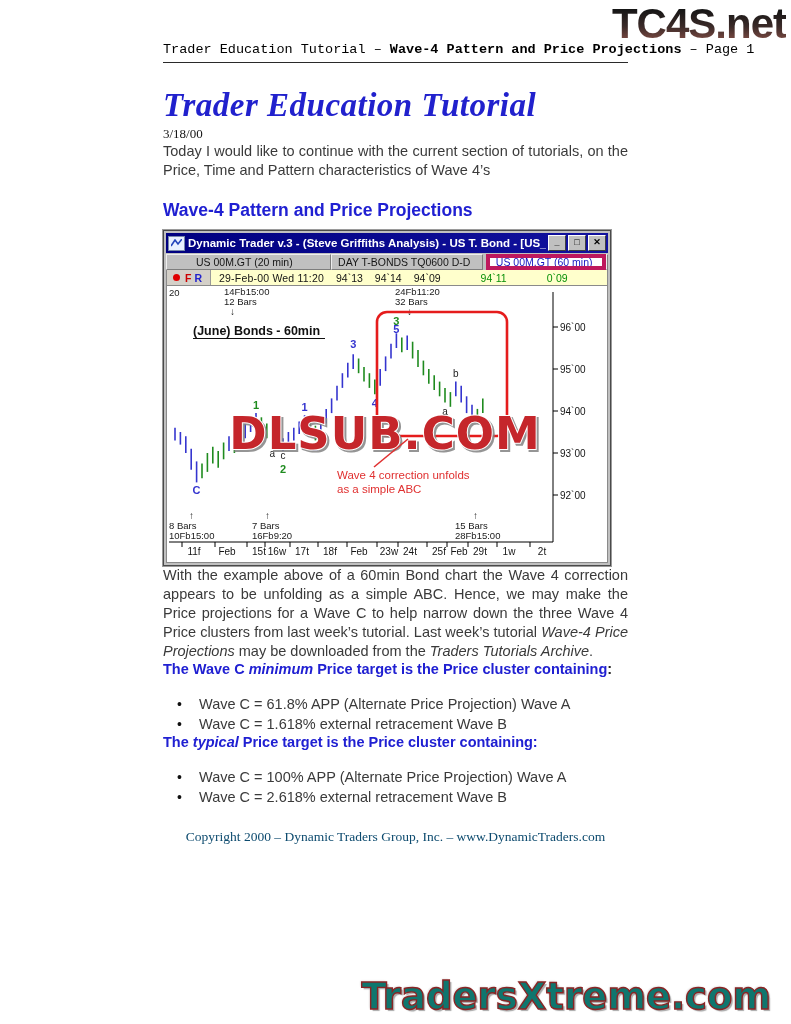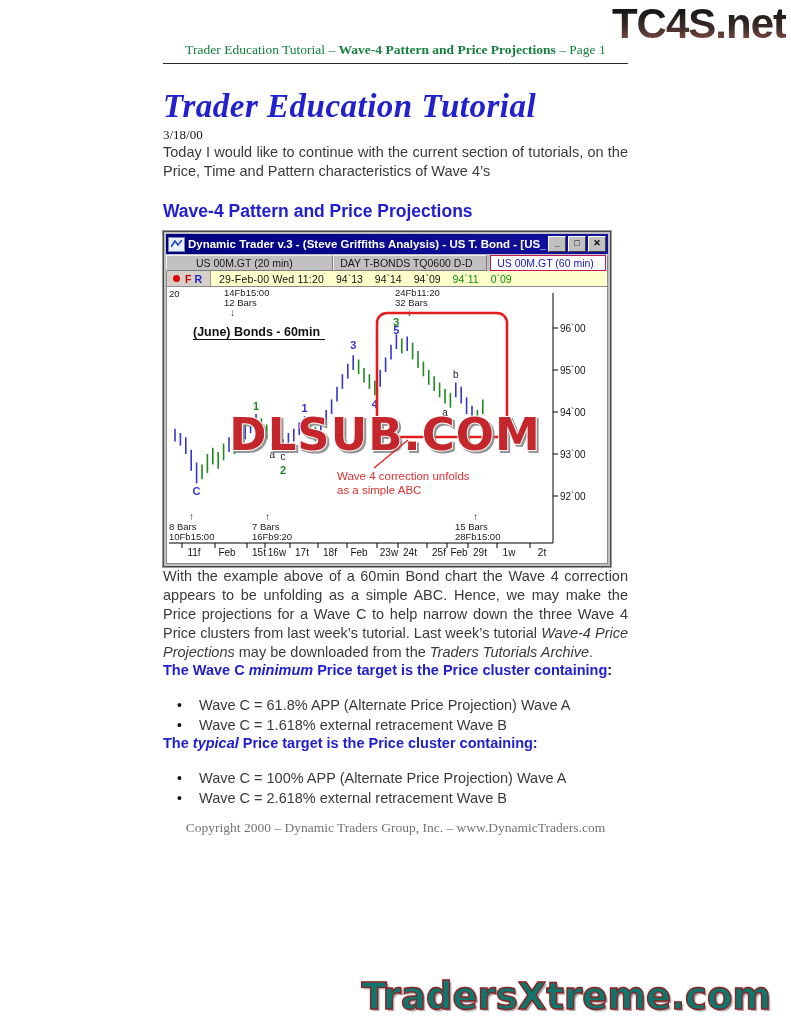--- a/index.html
+++ b/index.html
@@ -15,8 +15,8 @@
           -webkit-background-clip:text;background-clip:text;color:transparent;}
   }
 
-  .docheader{padding-top:42px;text-align:center;font-family:Liberation Serif, serif;
-             font-size:13.5px;color:#15803d;white-space:nowrap;}
+  .docheader{padding-top:42px;text-align:center;font-family:Liberation Mono, monospace;
+             font-size:13.5px;color:#000000;white-space:nowrap;}
   .docheader b{font-weight:bold;}
   .rule{border-bottom:1.5px solid #2a2a2a;margin-top:5px;}
 

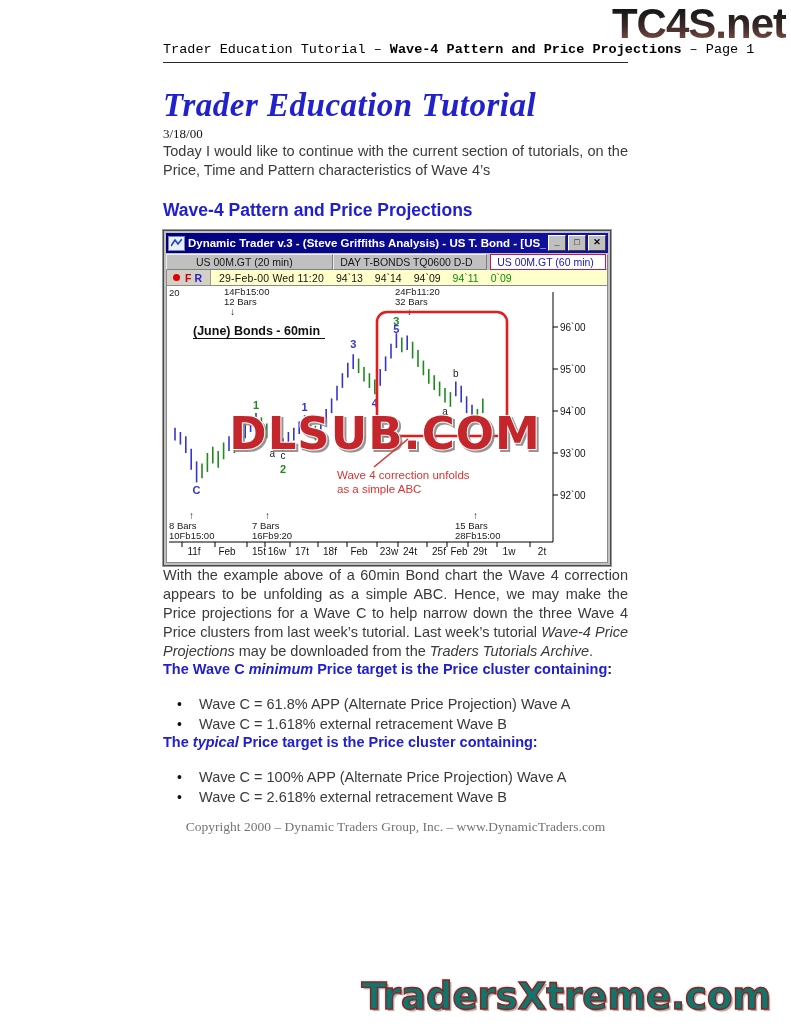--- a/index.html
+++ b/index.html
@@ -59,7 +59,7 @@
   .tab{border:1px solid;border-color:#eeeeee #7d7d7d #7d7d7d #eeeeee;display:flex;
        align-items:center;padding:0 6px;color:#151515;white-space:nowrap;overflow:hidden;}
   .tab.t1{width:133px;padding-left:29px;} .tab.t2{width:143px;}
-  .tab.active{background:#fff;color:#1515c0;border:1px solid #be185d;margin-left:3px;width:104px;}
+  .tab.active{background:#fff;color:#1515c0;border:4px solid #be185d;margin-left:3px;width:104px;}
   .tabfill{flex:1;border:1px solid;border-color:#eeeeee #7d7d7d #7d7d7d #eeeeee;}
   .quotebar{display:flex;height:15px;font-size:10.5px;align-items:center;background:#ffffcc;
             border:1px solid #8a8a8a;border-top:none;white-space:nowrap;}

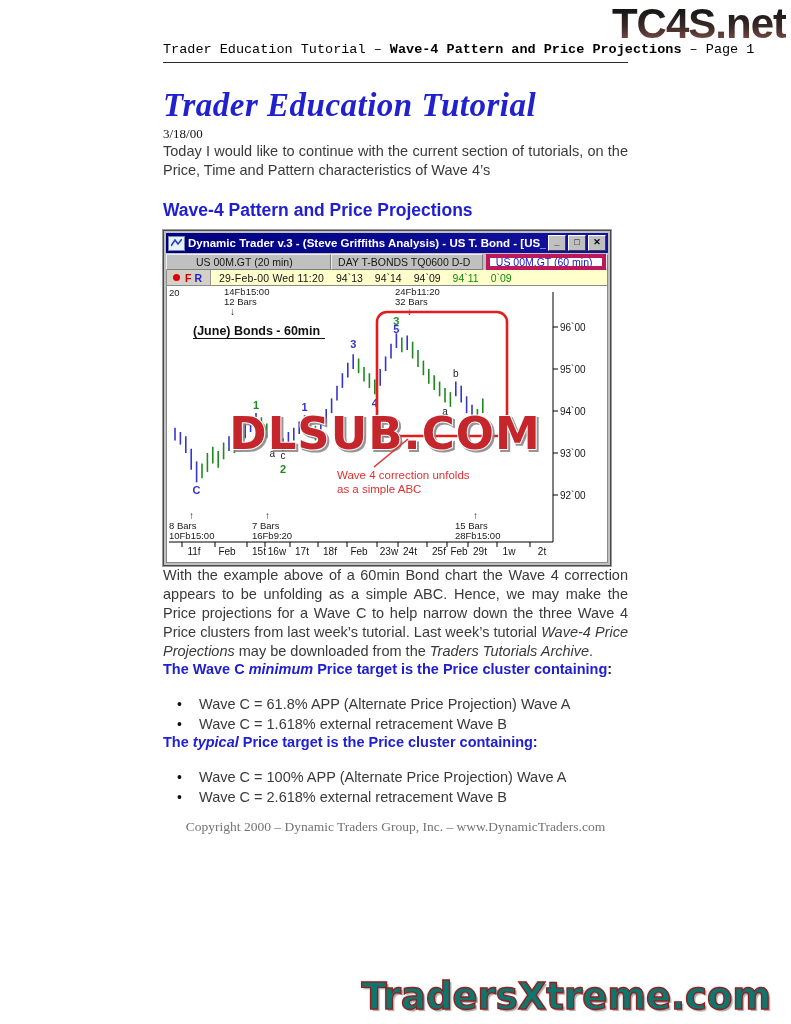--- a/index.html
+++ b/index.html
@@ -69,7 +69,7 @@
   .qf{color:#cc0000;font-weight:bold;margin-right:3px;}
   .qr{color:#2222cc;font-weight:bold;}
   .qtxt{color:#141414;margin-left:8px;letter-spacing:.2px;}
-  .qval{color:#141414;margin-left:12px;} .qgreen{color:#089008;margin-left:12px;}
+  .qval{color:#141414;margin-left:12px;} .qgreen{color:#089008;padding-left:40px;}
   .chartwrap{background:#fff;border:1px solid #8a8a8a;border-top:none;}
   svg#chart-svg{display:block;font-family:"Liberation Sans",sans-serif;}
   .ax{font-size:10px;fill:#141414;}

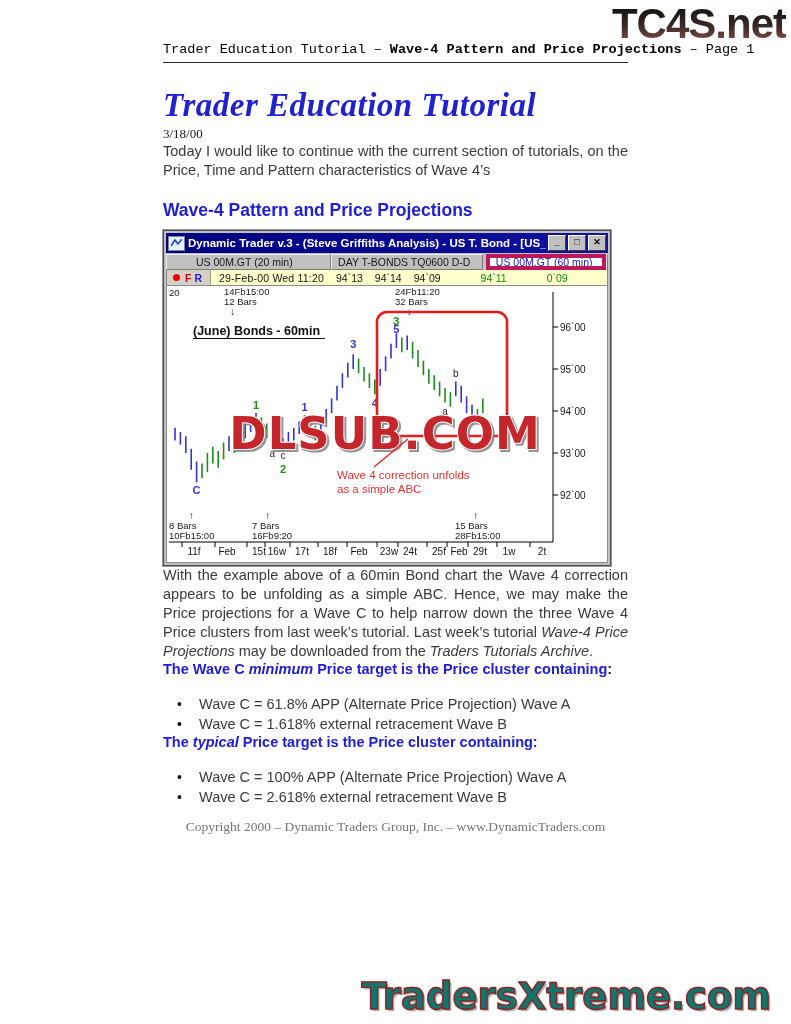--- a/index.html
+++ b/index.html
@@ -34,8 +34,8 @@
   ul.bullets li{display:flex;font-size:14.5px;line-height:19.5px;color:#3a3a3a;}
   ul.bullets .dot{width:22px;padding-left:14px;font-size:14px;color:#111;}
 
-  .footer{margin-top:12px;text-align:center;font-family:"Liberation Serif",serif;
-          font-size:13.5px;color:#737373;white-space:nowrap;}
+  .footer{margin-top:22px;text-align:center;font-family:"Liberation Serif",serif;
+          font-size:13.5px;color:#0c4a6e;white-space:nowrap;}
 
   
   .tx-logo{position:absolute;bottom:6px;right:20px;font-size:37px;font-weight:bold;

